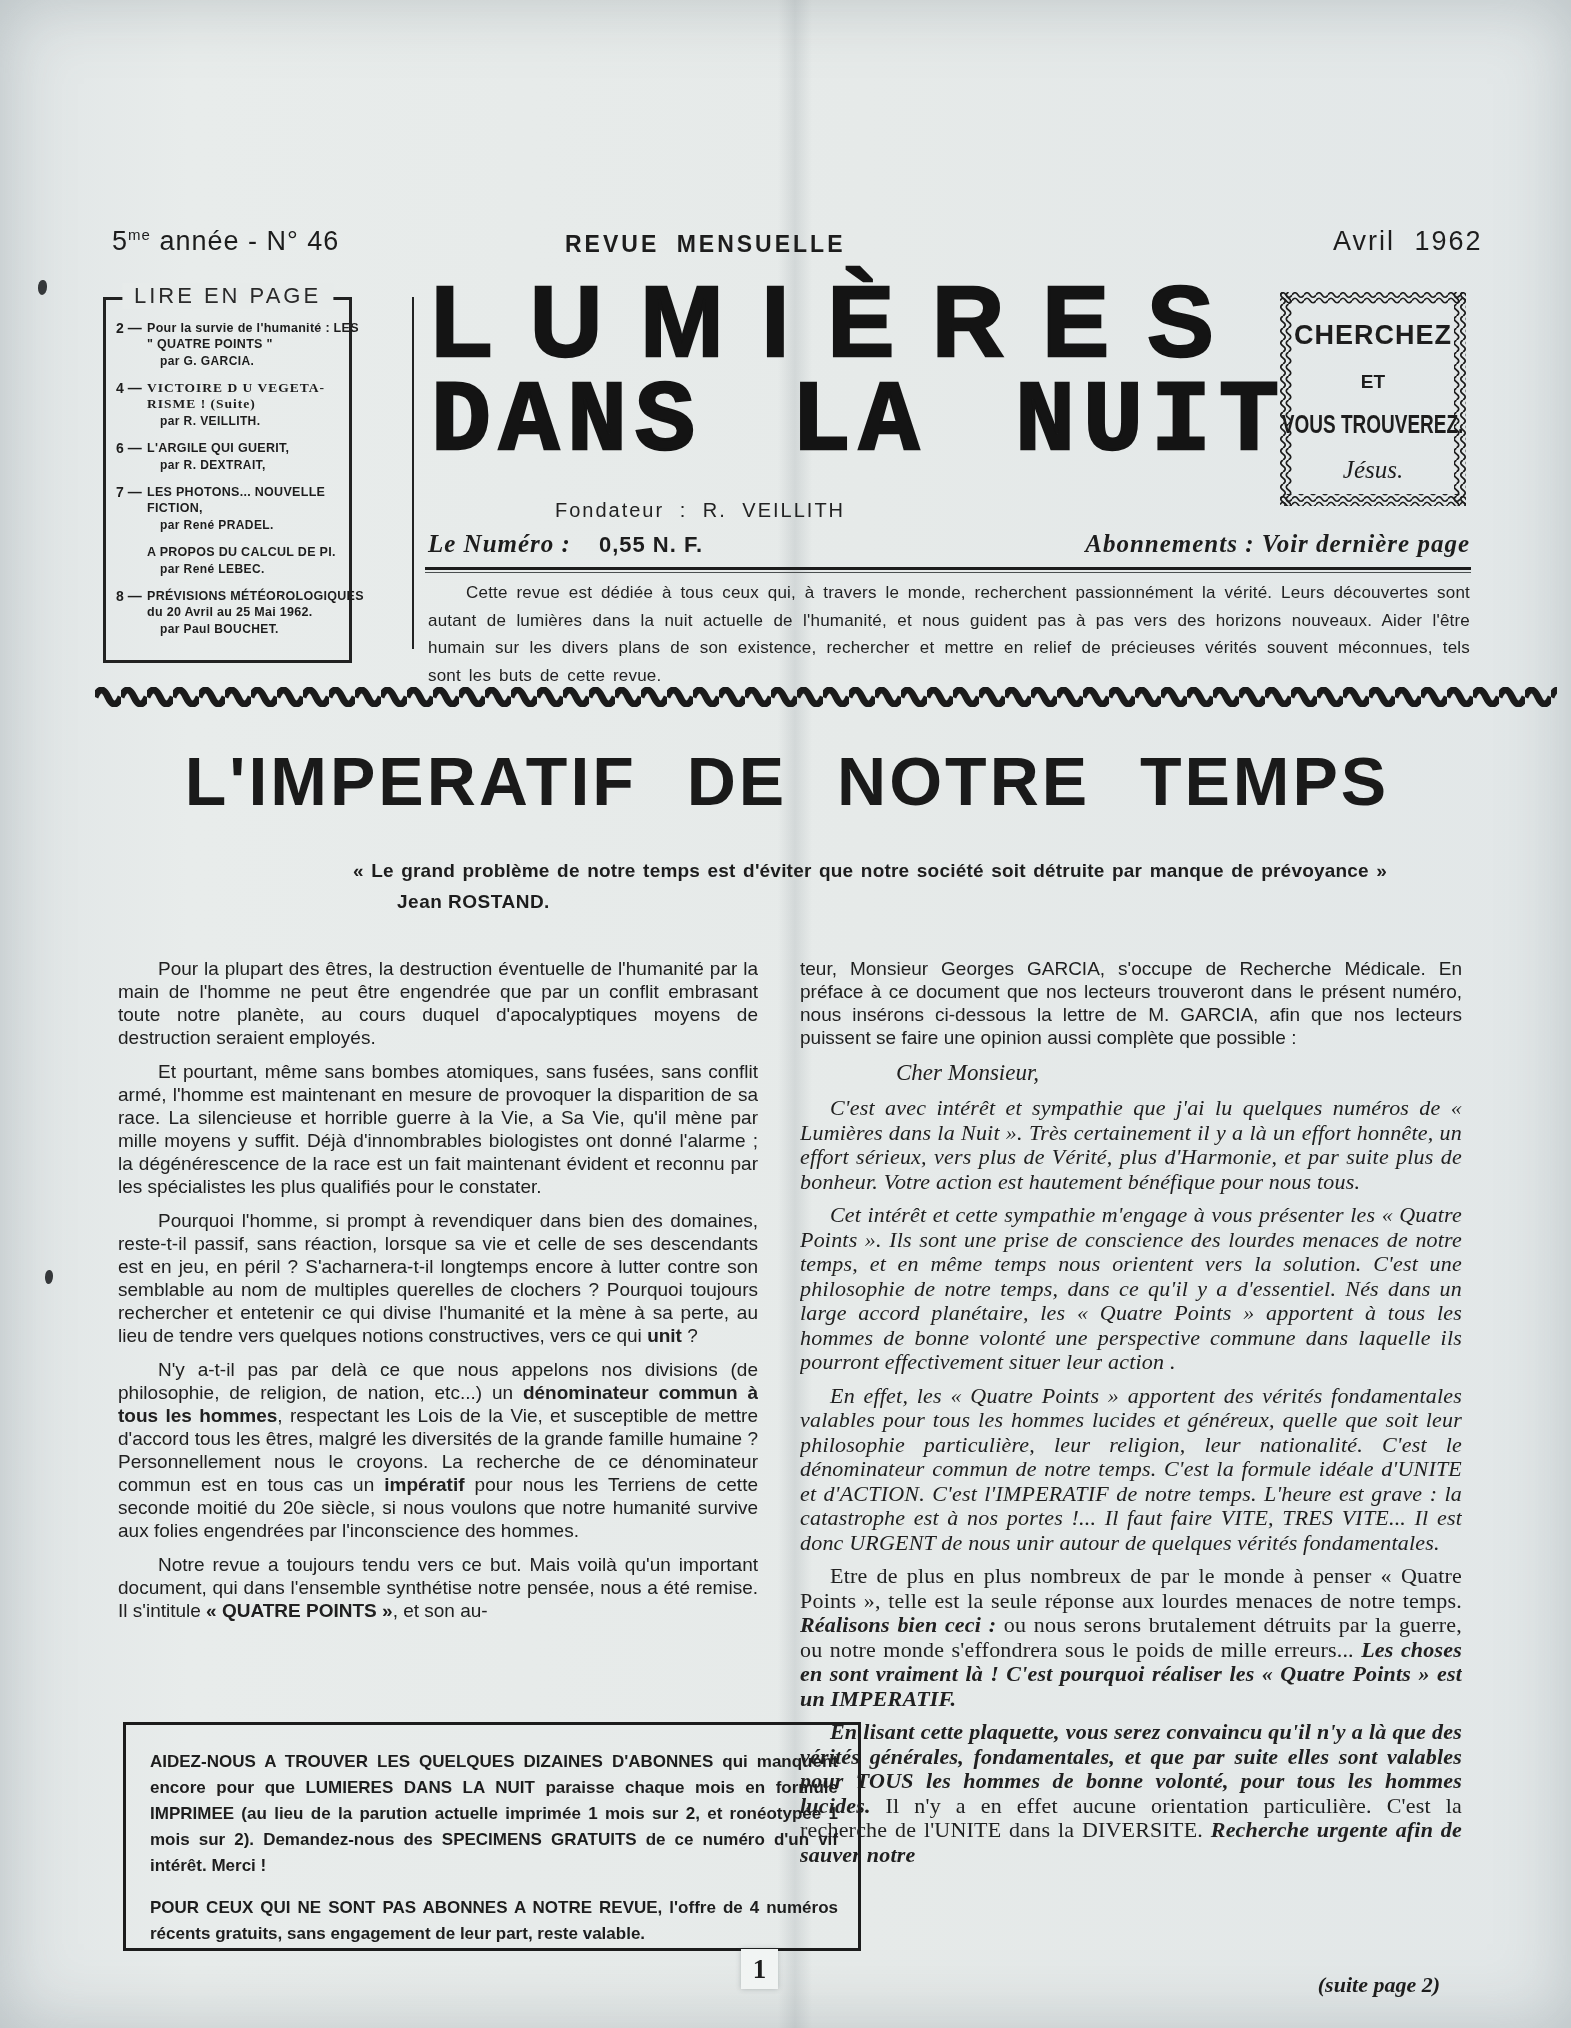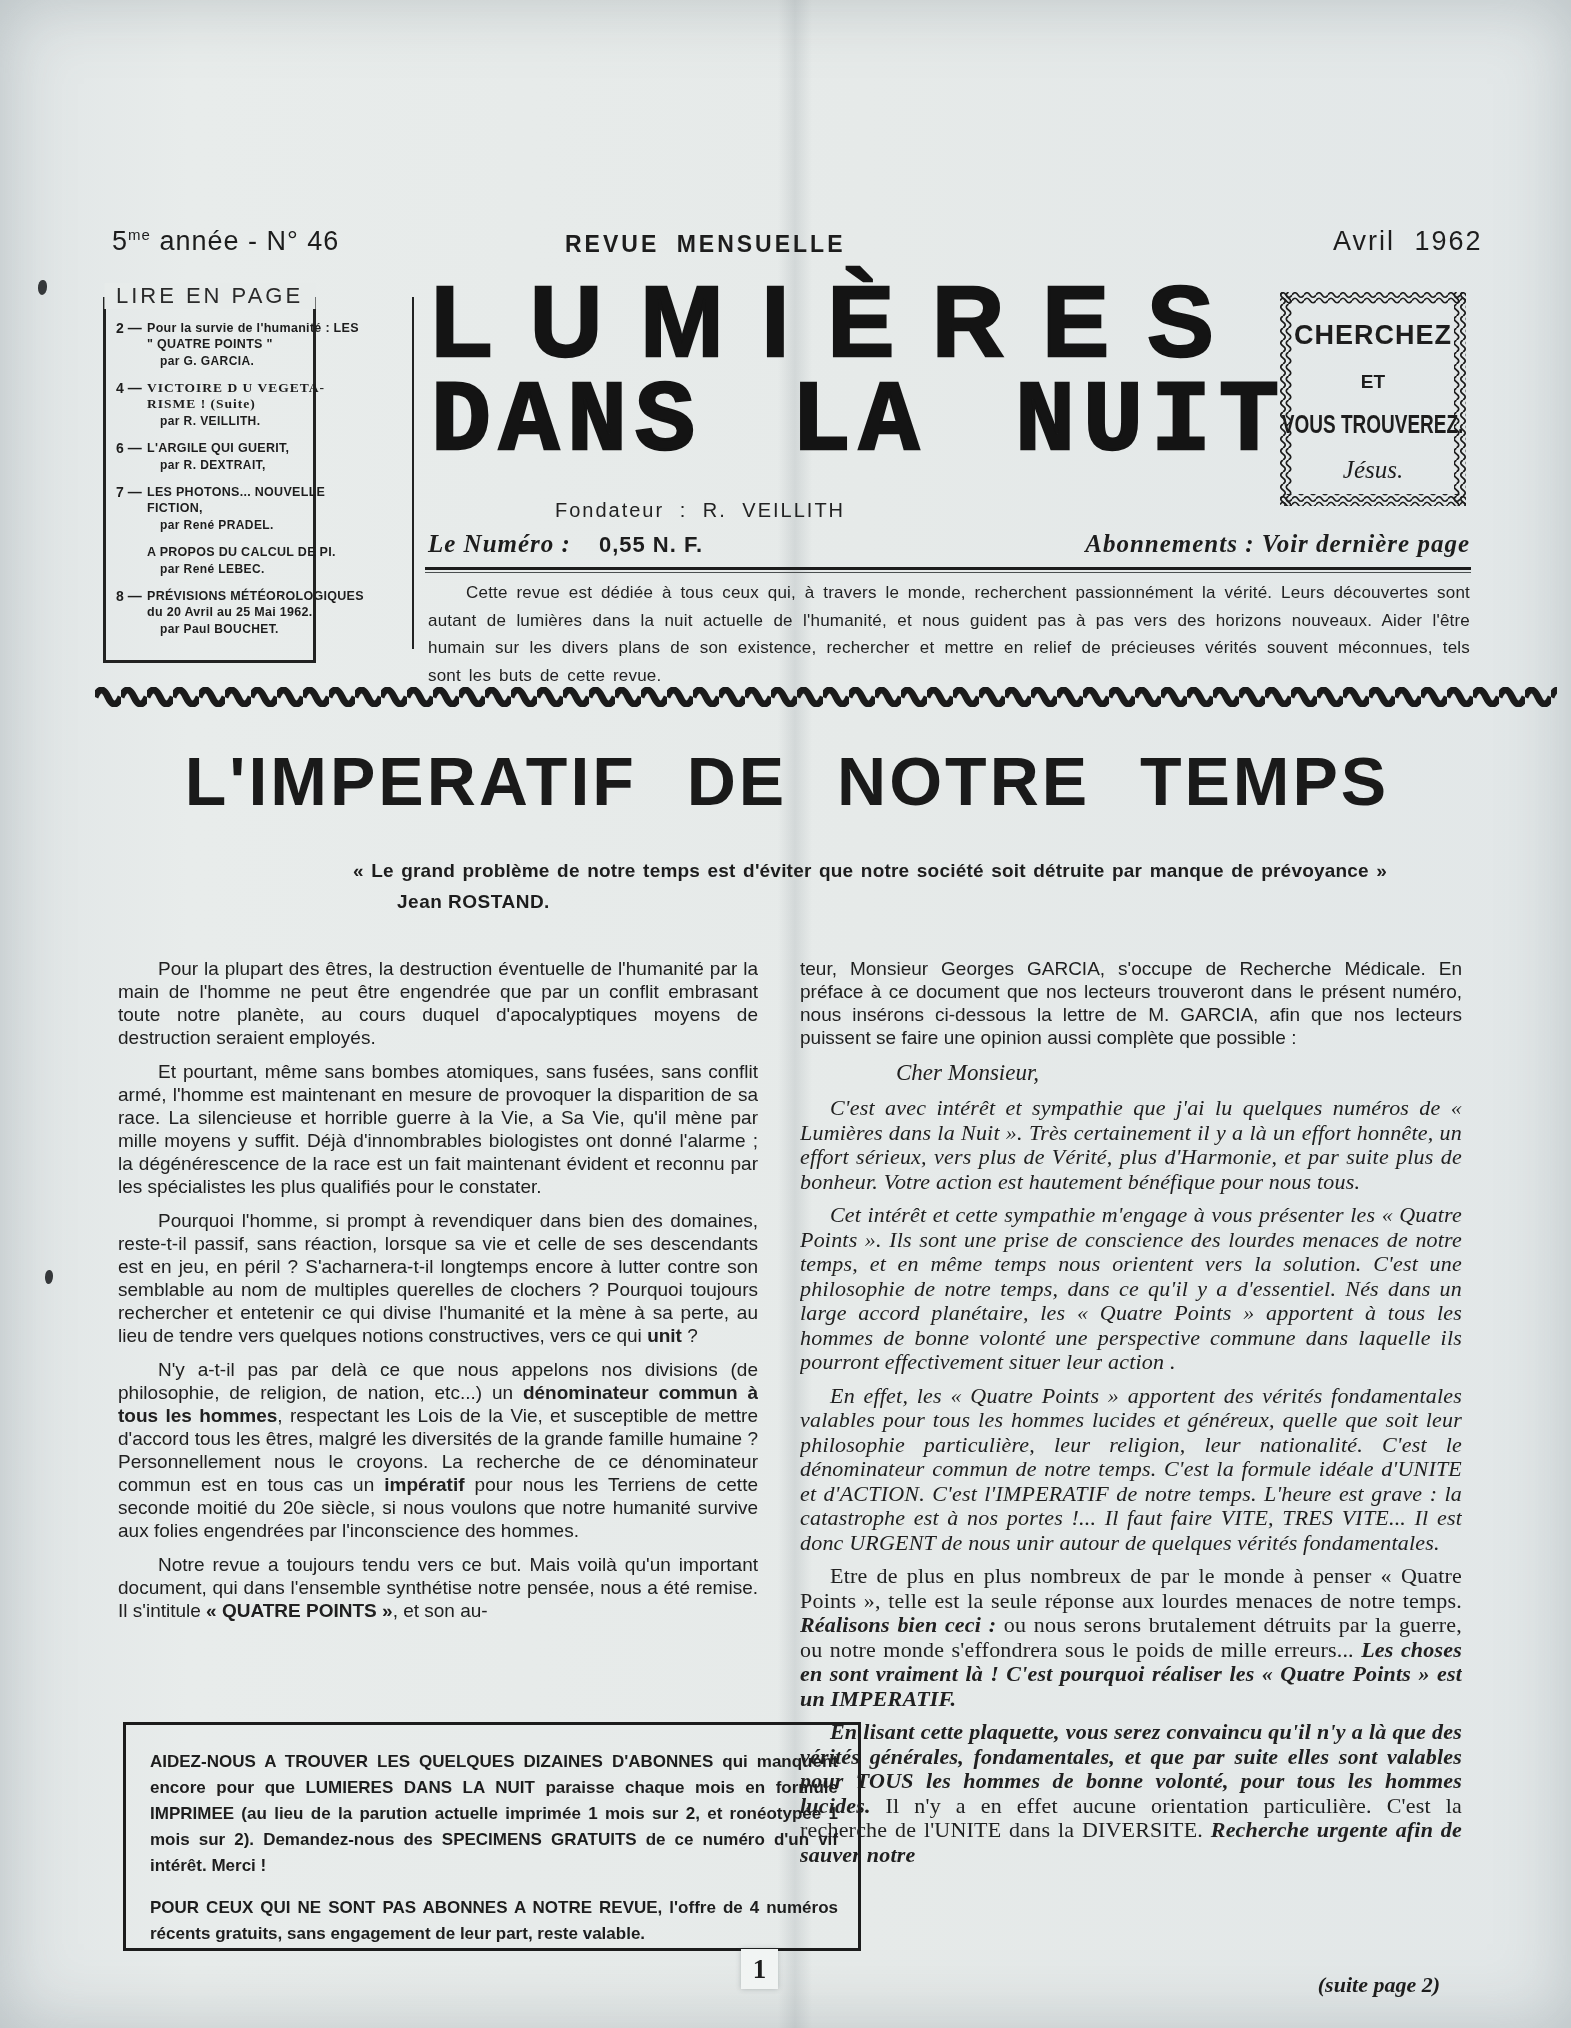--- a/index.html
+++ b/index.html
@@ -21,7 +21,7 @@
   .hdr-date  { position:absolute; left:1333px; top:226px; font-size:27px; letter-spacing:2px; word-spacing:10px; }
 
   
-  .toc { position:absolute; left:103px; top:297px; width:213px; }
+  .toc { position:absolute; left:103px; top:297px; width:249px; }
   .toc-body { border:3px solid #222; padding:20px 6px 12px 8px; min-height:350px; }
   .toc-title { position:absolute; top:-14px; left:50%; transform:translateX(-50%);
     background:#e7ebea; padding:0 12px; font-size:22px; letter-spacing:3px; white-space:nowrap; color:#2a2a2a; }

